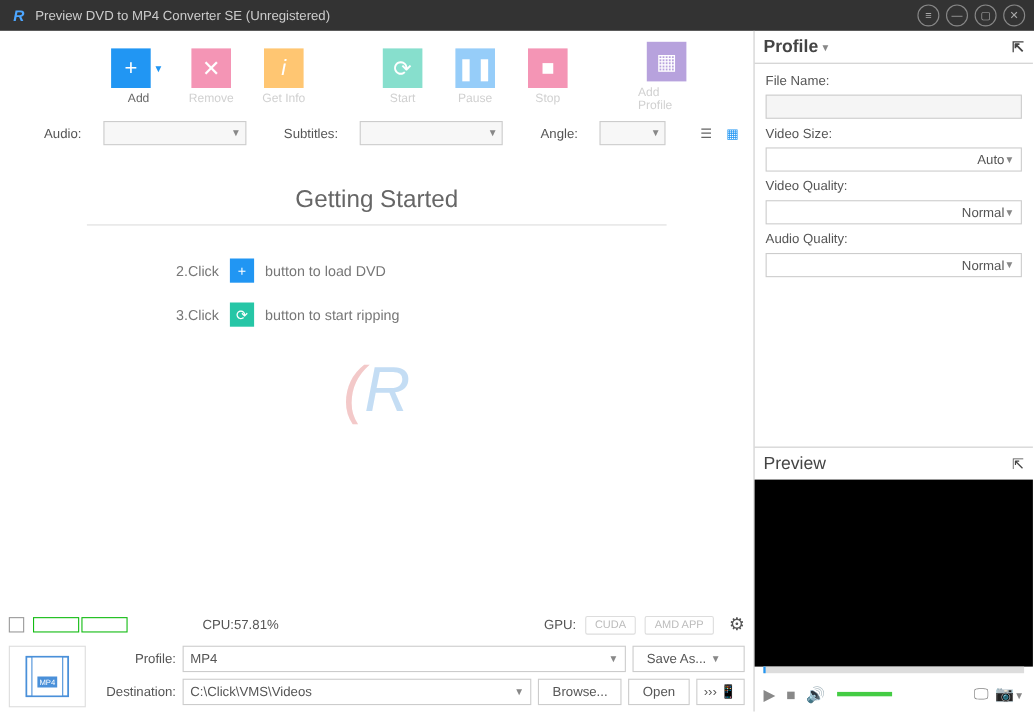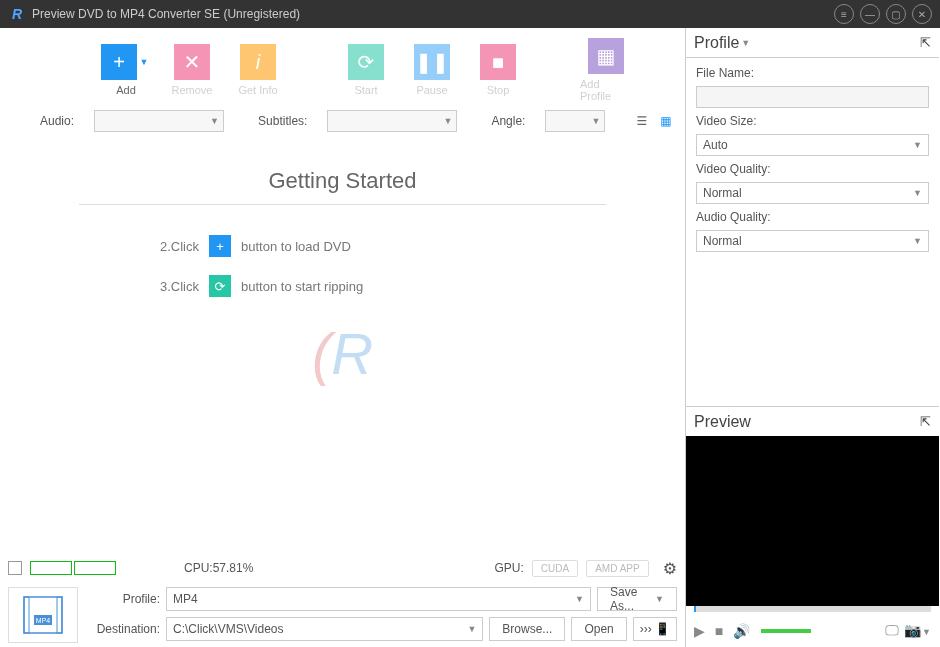--- a/index.html
+++ b/index.html
@@ -60,7 +60,7 @@
 .footer { height: 26px; border-top: 1px solid #ddd; display: flex; align-items: center; padding: 0 8px; font-size: 12px; color: #666; }
 .footer-icon { margin-left: auto; cursor: pointer; }
 
-.profile-header { height: 30px; display: flex; align-items: center; padding: 0 8px; font-size: 16px; color: #444; border-bottom: 1px solid #ccc; }
+.profile-header { height: 30px; display: flex; align-items: center; padding: 0 8px; font-size: 16px; color: #444; border-bottom: 1px solid #ccc; font-weight: bold; }
 .profile-header .expand { margin-left: auto; cursor: pointer; font-size: 13px; }
 .profile-body { padding: 8px 10px; display: flex; flex-direction: column; gap: 6px; }
 .profile-body label { font-size: 12px; color: #555; }

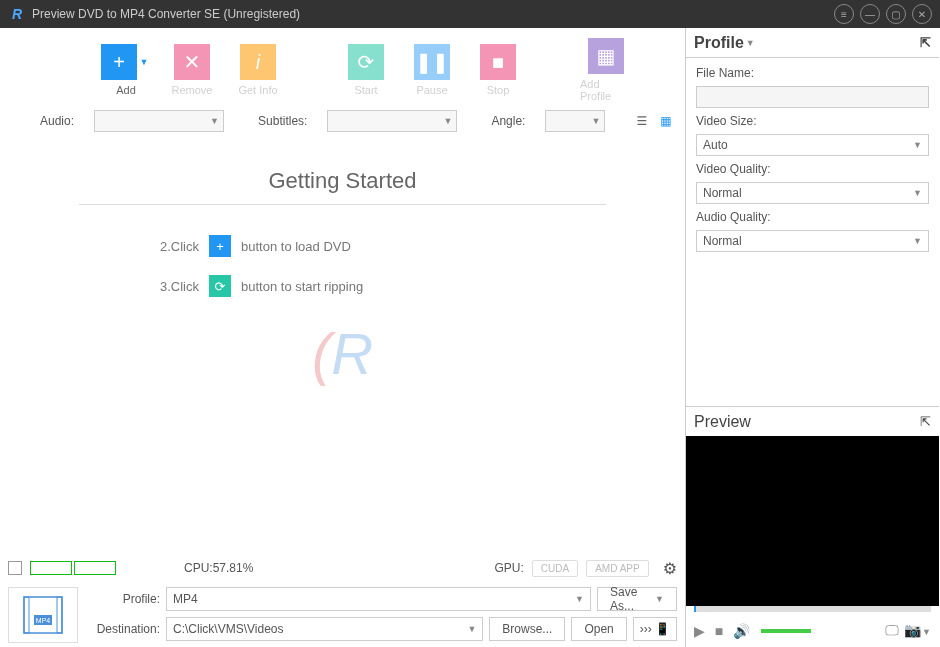--- a/index.html
+++ b/index.html
@@ -65,7 +65,7 @@
 .profile-body { padding: 8px 10px; display: flex; flex-direction: column; gap: 6px; }
 .profile-body label { font-size: 12px; color: #555; }
 .p-input { height: 22px; border: 1px solid #ccc; background: #f5f5f5; width: 100%; }
-.p-combo { height: 22px; border: 1px solid #ccc; background: #fff; display: flex; align-items: center; justify-content: space-between; padding: 0 6px; cursor: pointer; font-size: 12px; }
+.p-combo { height: 22px; border: 1px solid #ccc; background: #fff; display: flex; align-items: center; justify-content: flex-end; padding: 0 6px; cursor: pointer; font-size: 12px; }
 
 .preview-header { height: 30px; display: flex; align-items: center; padding: 0 8px; font-size: 16px; color: #444; border-top: 1px solid #ccc; margin-top: auto; }
 .preview-header .expand { margin-left: auto; cursor: pointer; font-size: 13px; }

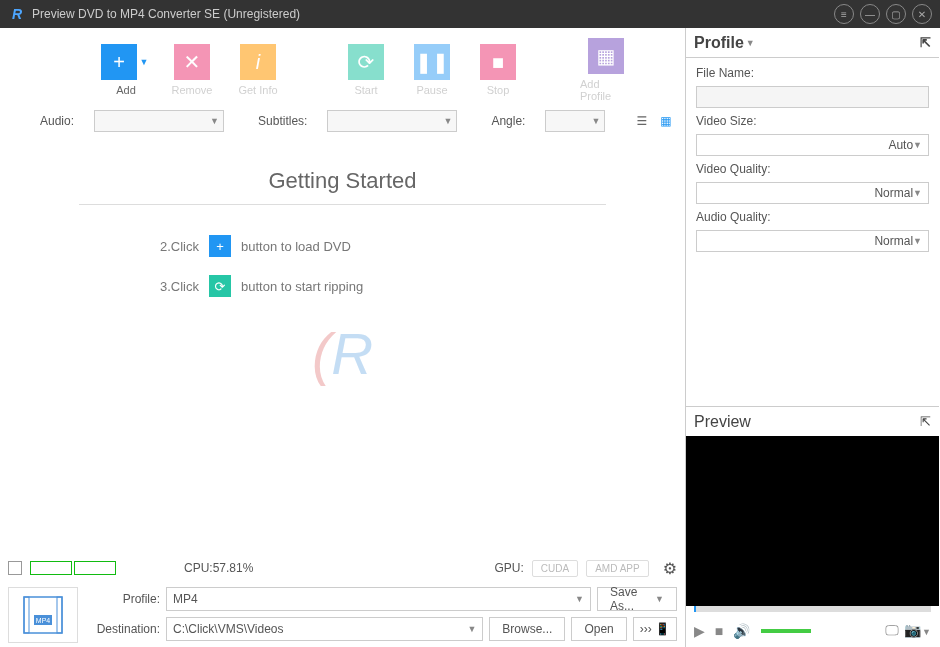--- a/index.html
+++ b/index.html
@@ -200,7 +200,7 @@
             <span>MP4</span>
             <span class="tri">▼</span>
           </div>
-          <div class="dest-btn" style="width:80px;">
+          <div class="dest-btn" style="width:102px;">
             <span>Save As...</span>
             <span class="tri">▼</span>
           </div>

